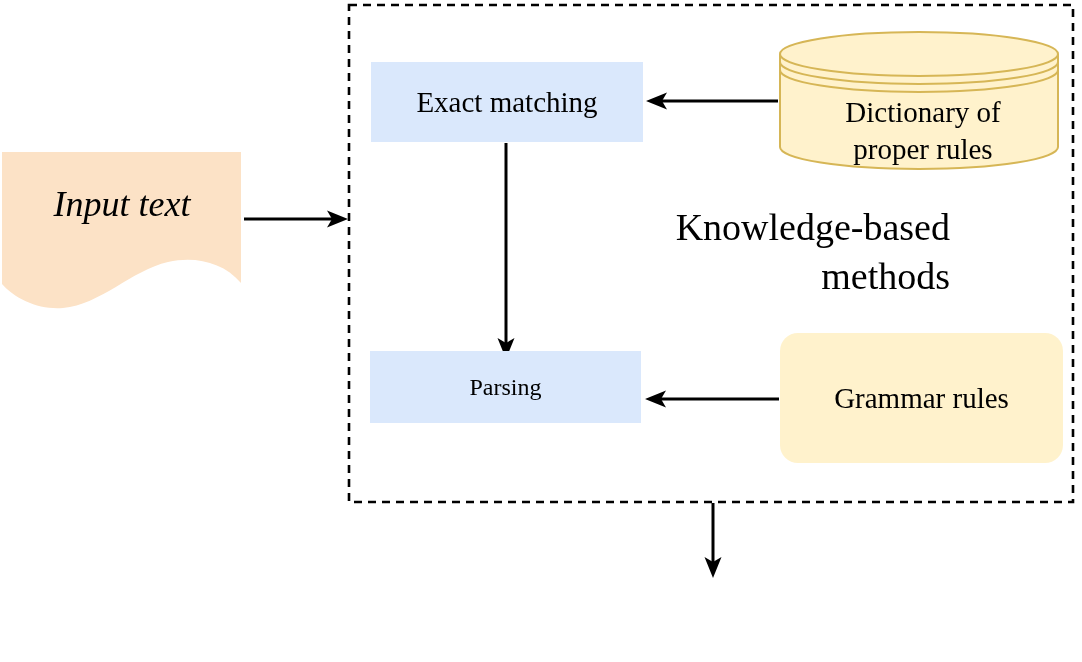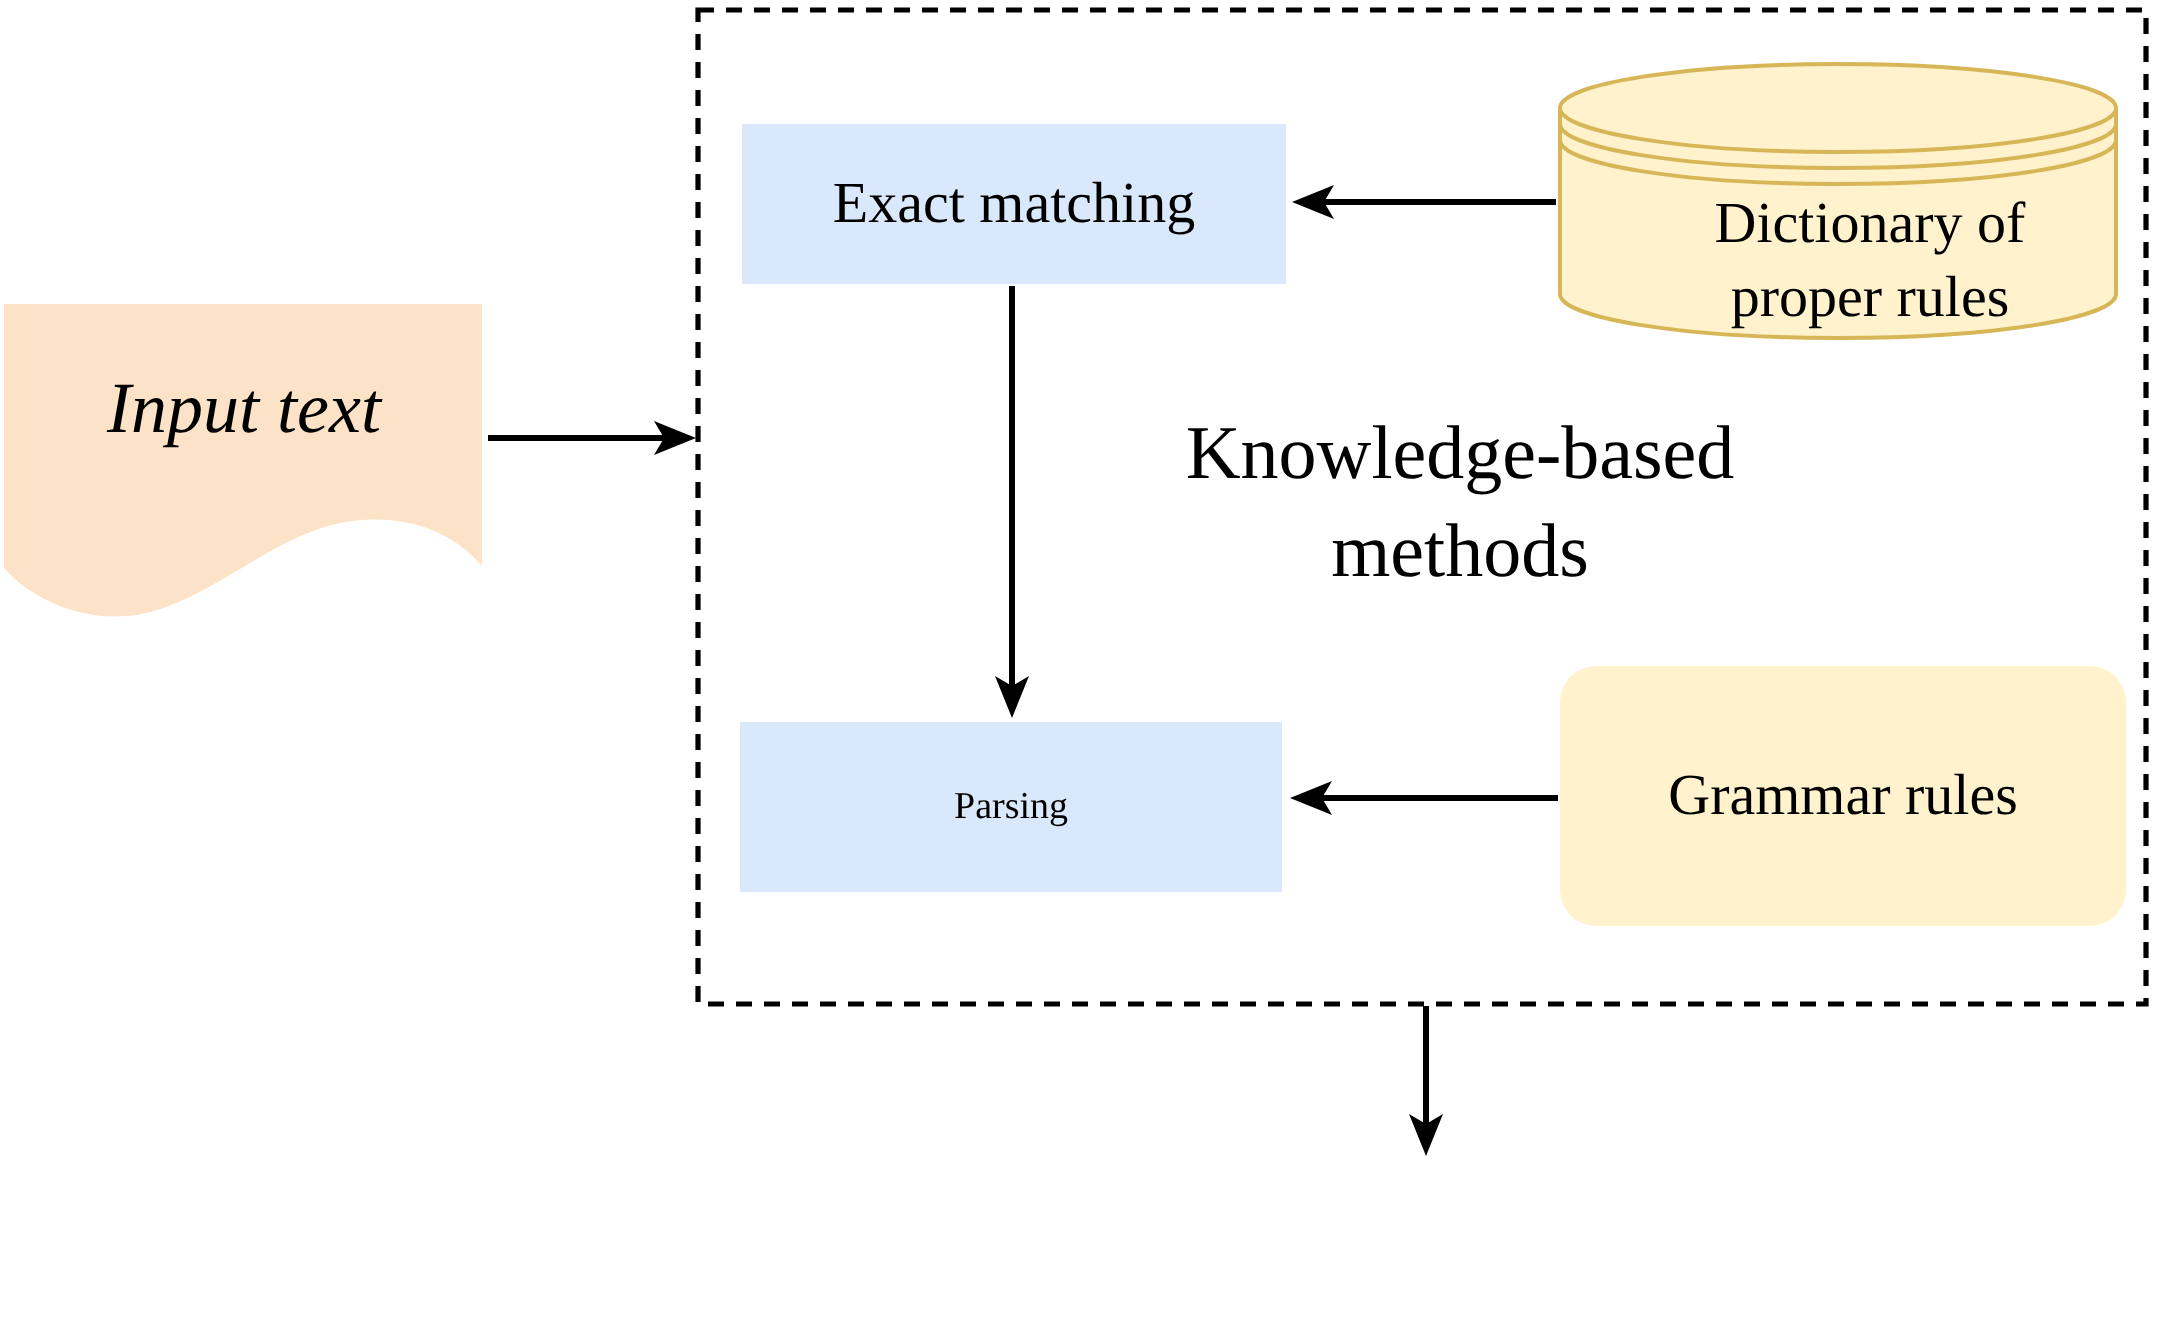--- a/index.html
+++ b/index.html
@@ -29,7 +29,7 @@
   .cyl svg { position:absolute; left:0; top:0; }
   .cyl-body { fill:var(--knowledge-fill); stroke:var(--knowledge-border); stroke-width:2; }
   .cyl-arc  { fill:none; stroke:var(--knowledge-border); stroke-width:2; }
-  .cyl-label { position:absolute; left:16px; top:64px; width:282px; text-align:center; font-size:29px; line-height:37px; }
+  .cyl-label { position:absolute; left:4px; top:64px; width:282px; text-align:center; font-size:29px; line-height:37px; }
 
   
   .container-title { left:510px; top:203px; width:440px; text-align:center; font-size:38px; line-height:49px; }

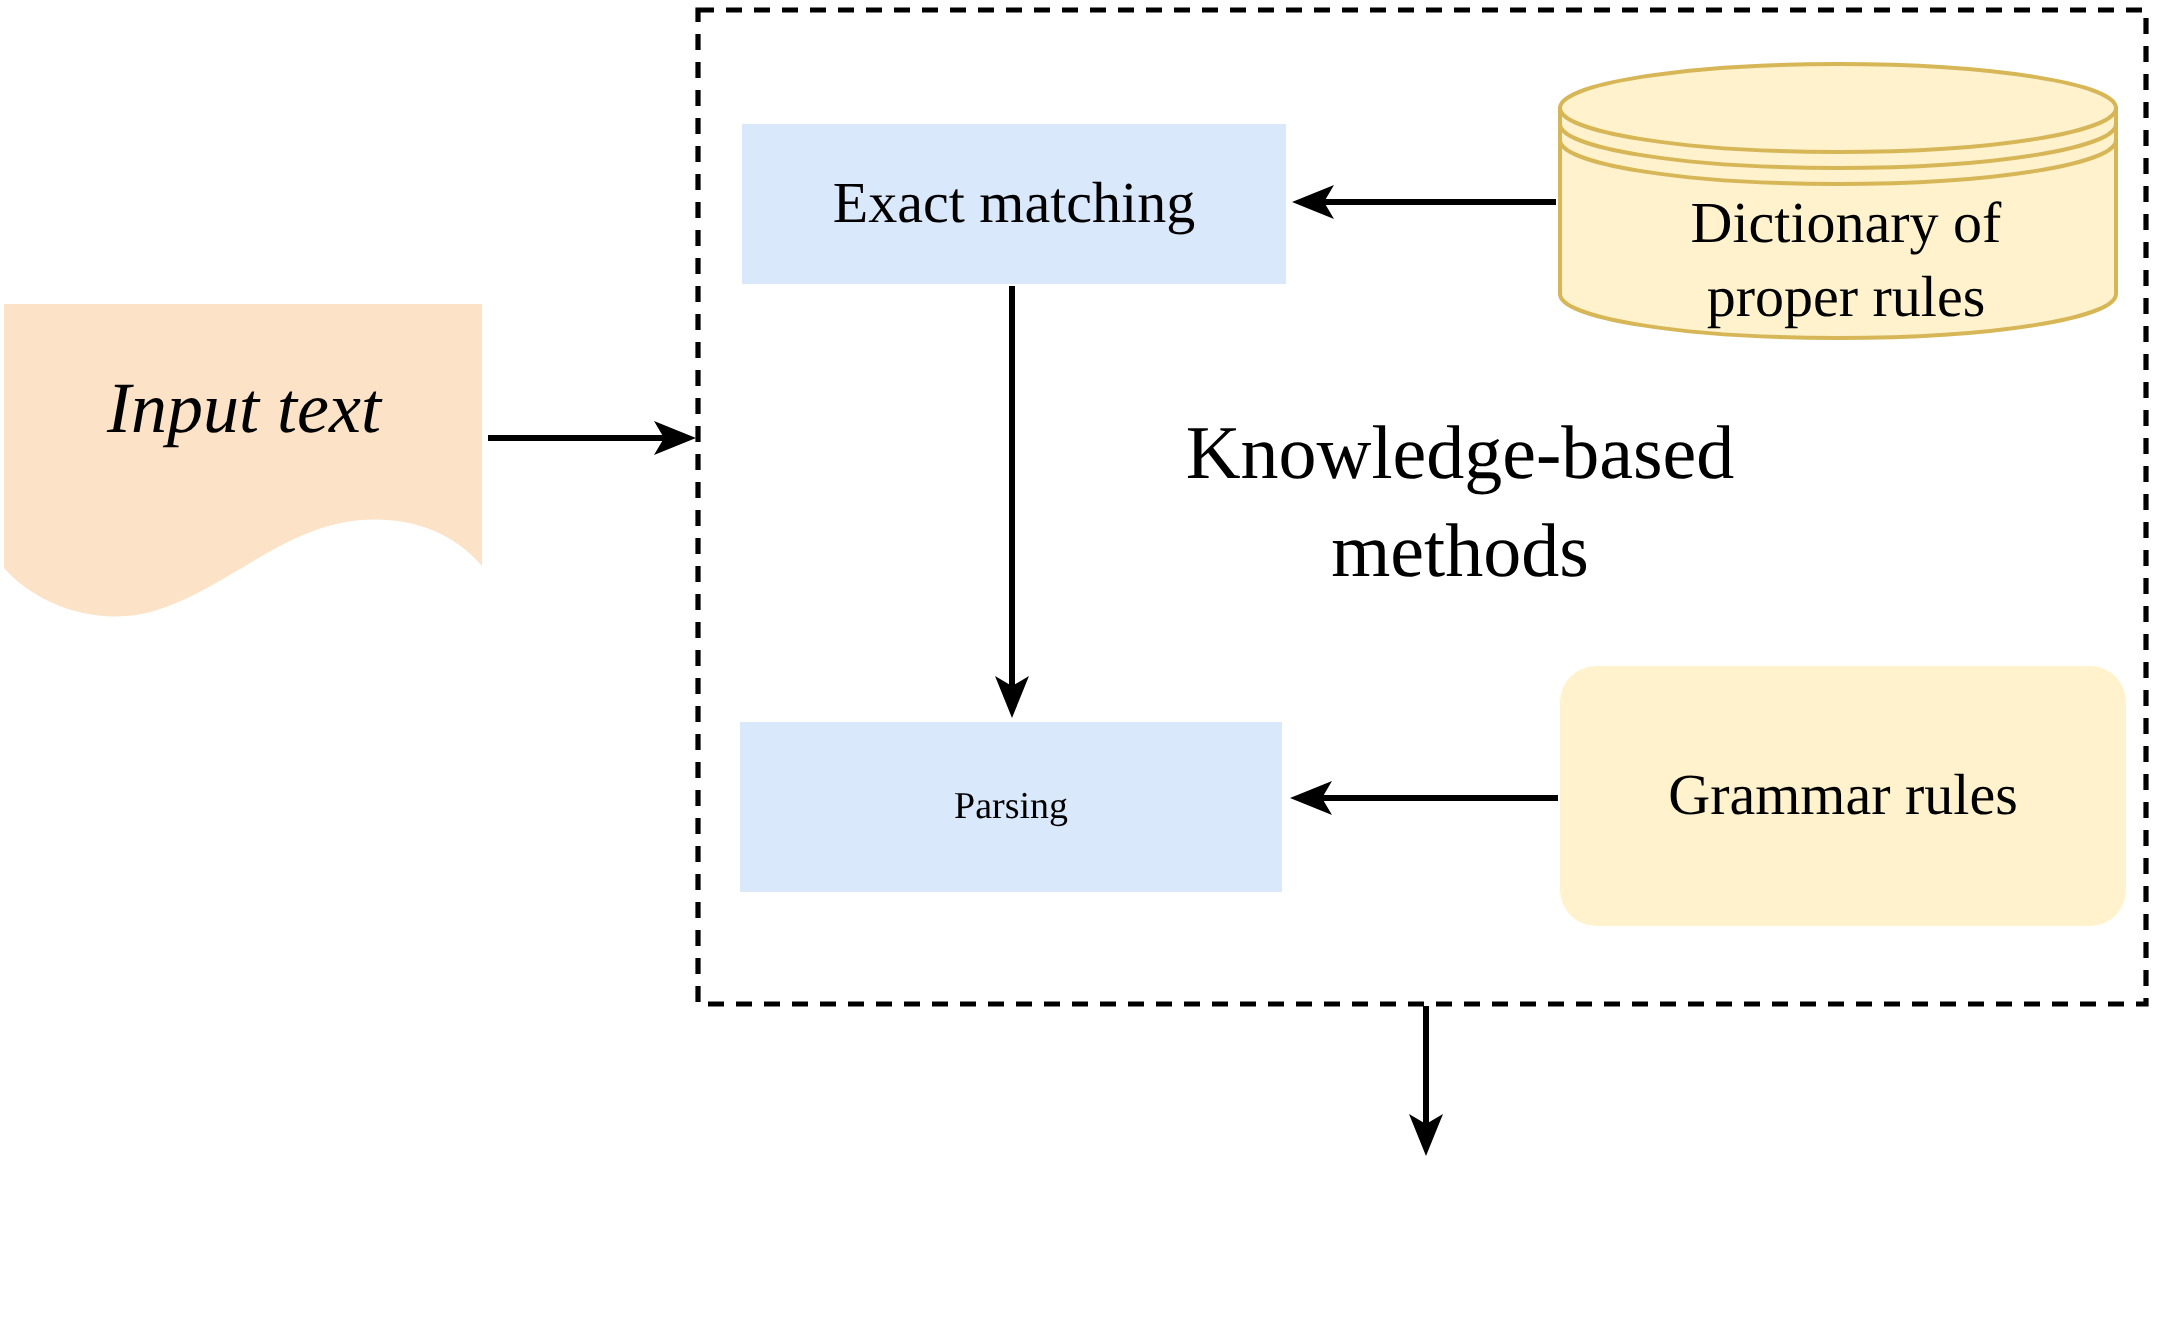--- a/index.html
+++ b/index.html
@@ -32,7 +32,7 @@
   .cyl-label { position:absolute; left:4px; top:64px; width:282px; text-align:center; font-size:29px; line-height:37px; }
 
   
-  .container-title { left:510px; top:203px; width:440px; text-align:center; font-size:38px; line-height:49px; }
+  .container-title { left:510px; top:203px; width:440px; text-align:right; font-size:38px; line-height:49px; }
 
   .line { display:block; }
 

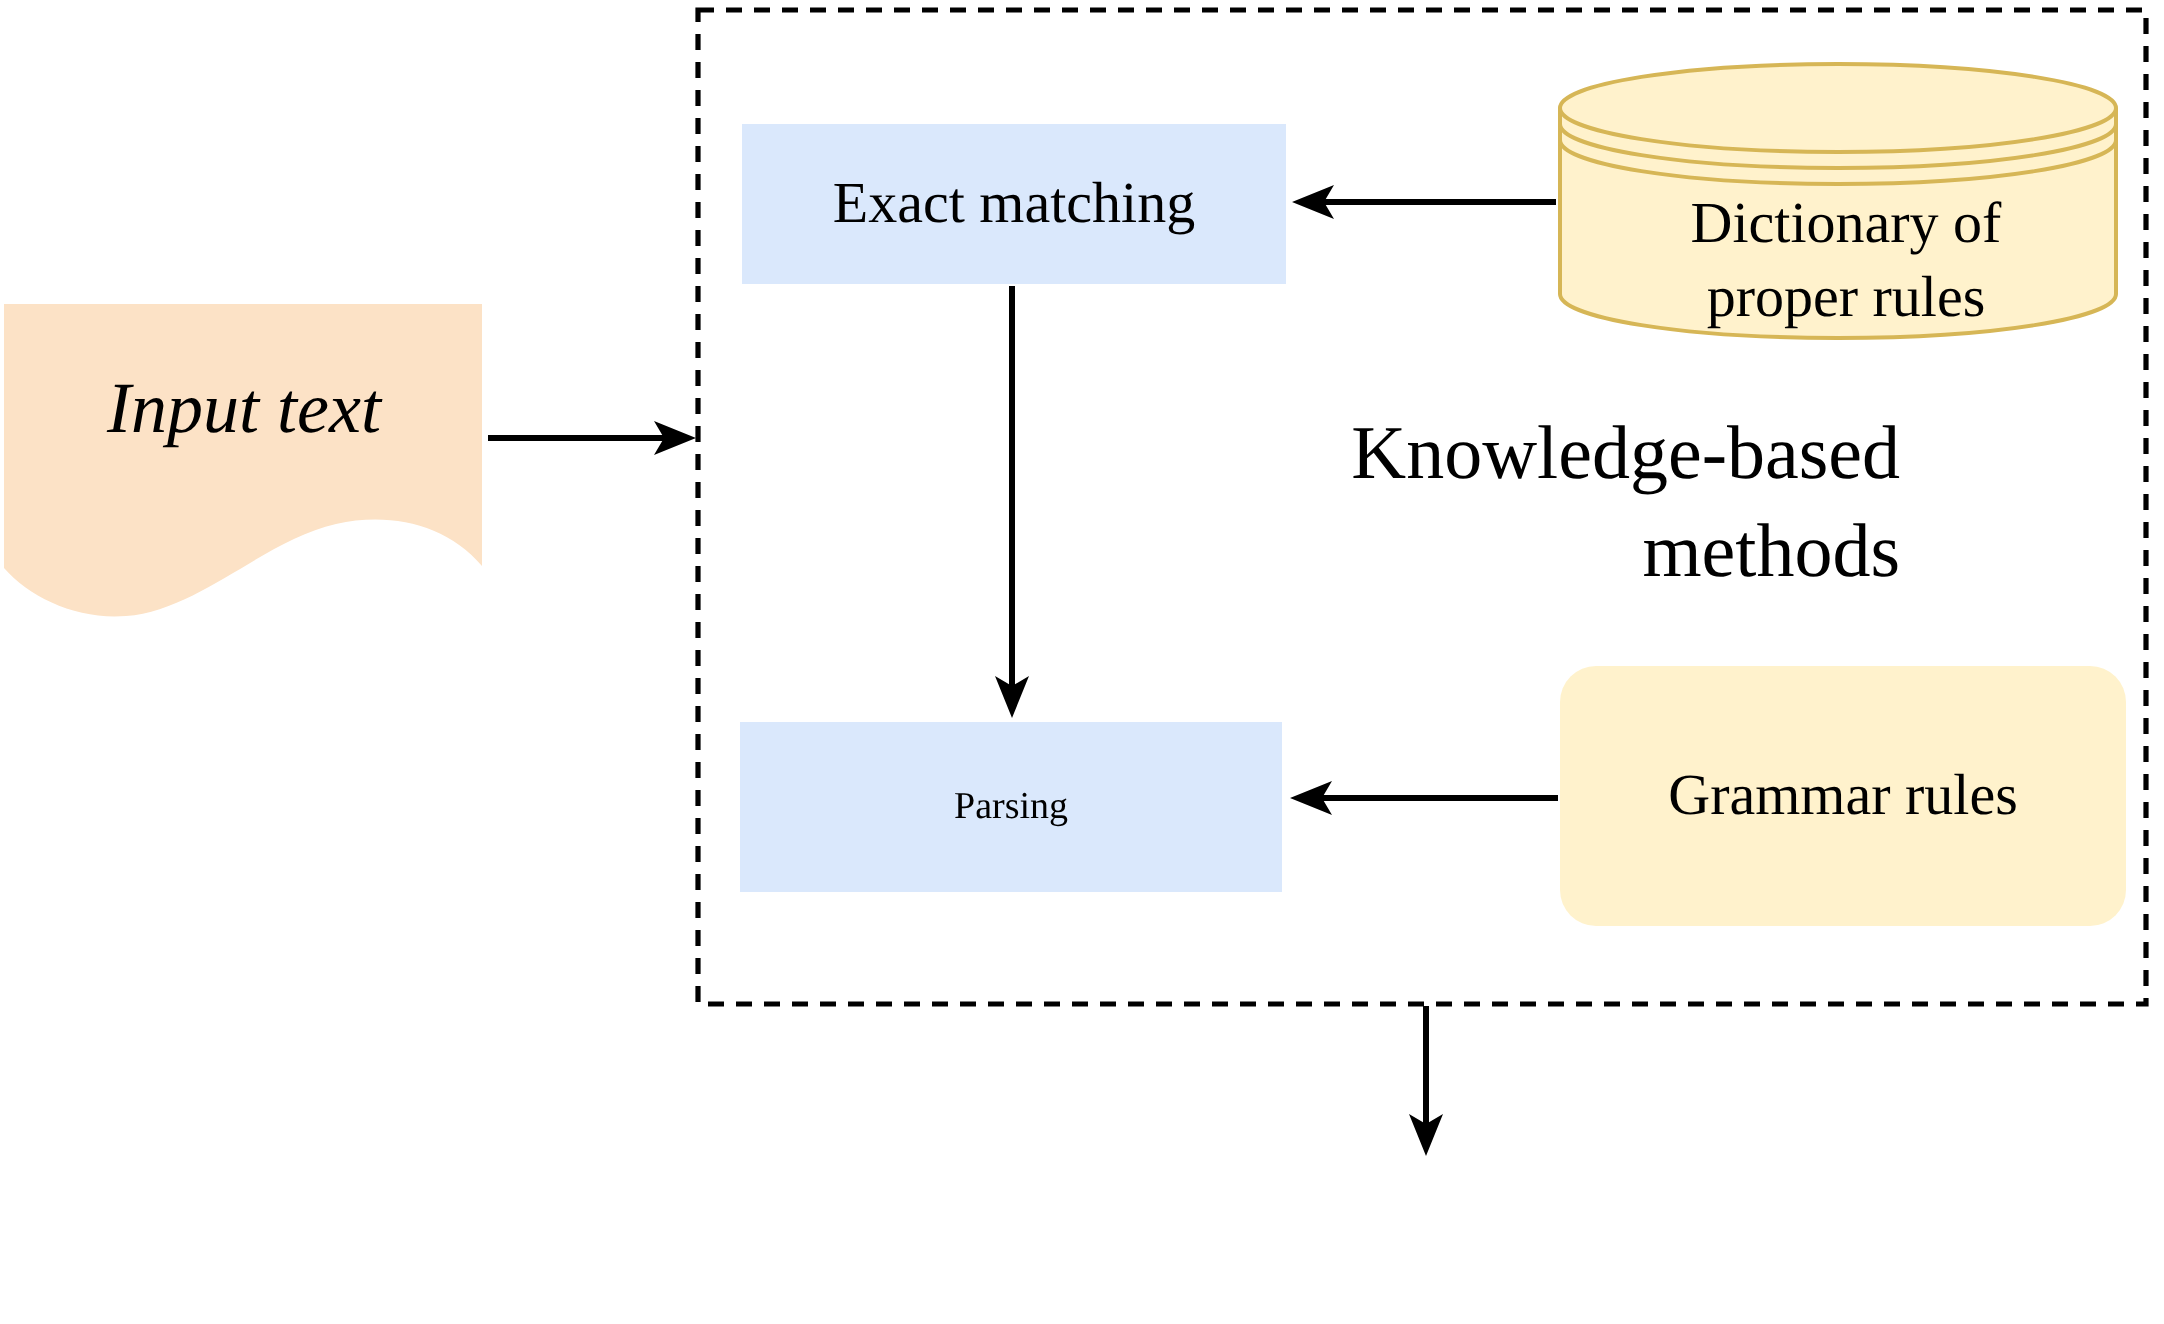--- a/index.html
+++ b/index.html
@@ -14,7 +14,7 @@
   
   .node { display:flex; align-items:center; justify-content:center; text-align:center; }
   .node-exact   { left:371px; top:62px;  width:272px; height:80px;  background:var(--process-fill); font-size:29px; }
-  .node-parsing { left:370px; top:361px; width:271px; height:85px;  background:var(--process-fill); font-size:19px; }
+  .node-parsing { left:370px; top:351px; width:271px; height:72px;  background:var(--process-fill); font-size:24px; }
   .node-grammar { left:780px; top:333px; width:283px; height:130px; background:var(--knowledge-fill); border-radius:18px; font-size:29px; line-height:40px; flex-direction:row; }
   .node-tagged  { left:593px; top:579px; width:244px; height:76px;  background:var(--output-fill); font-size:31px; }
 

